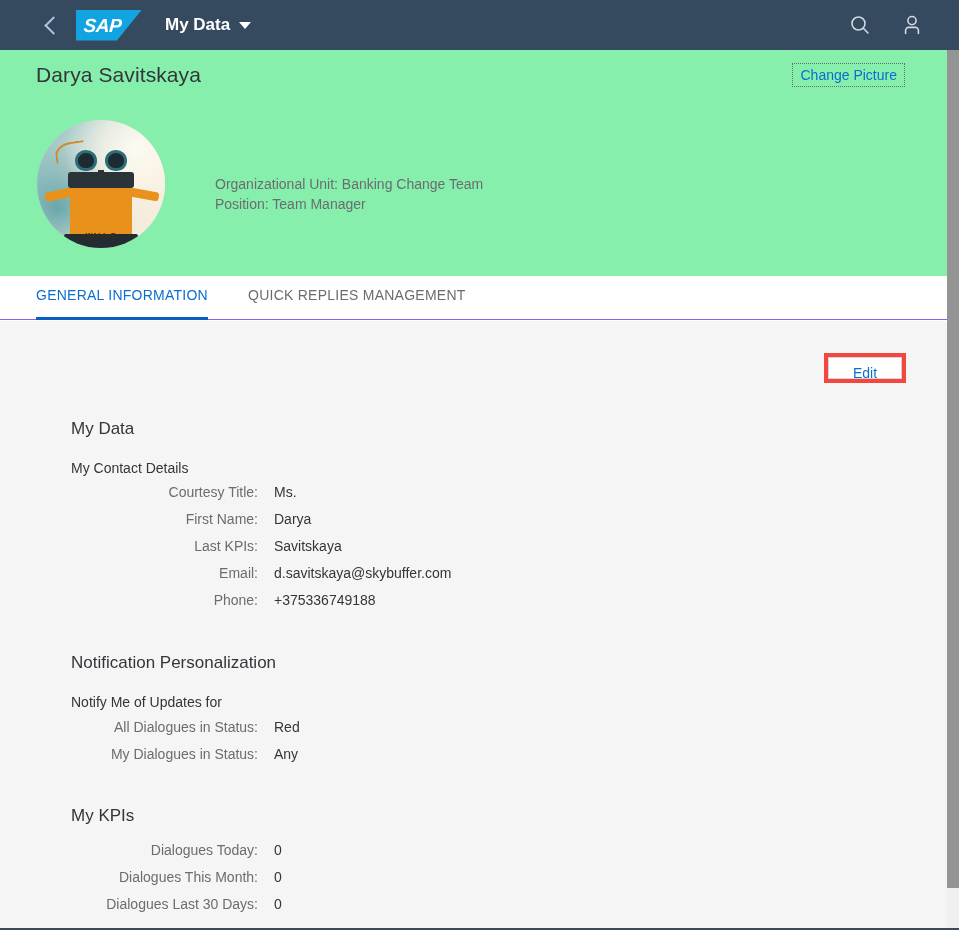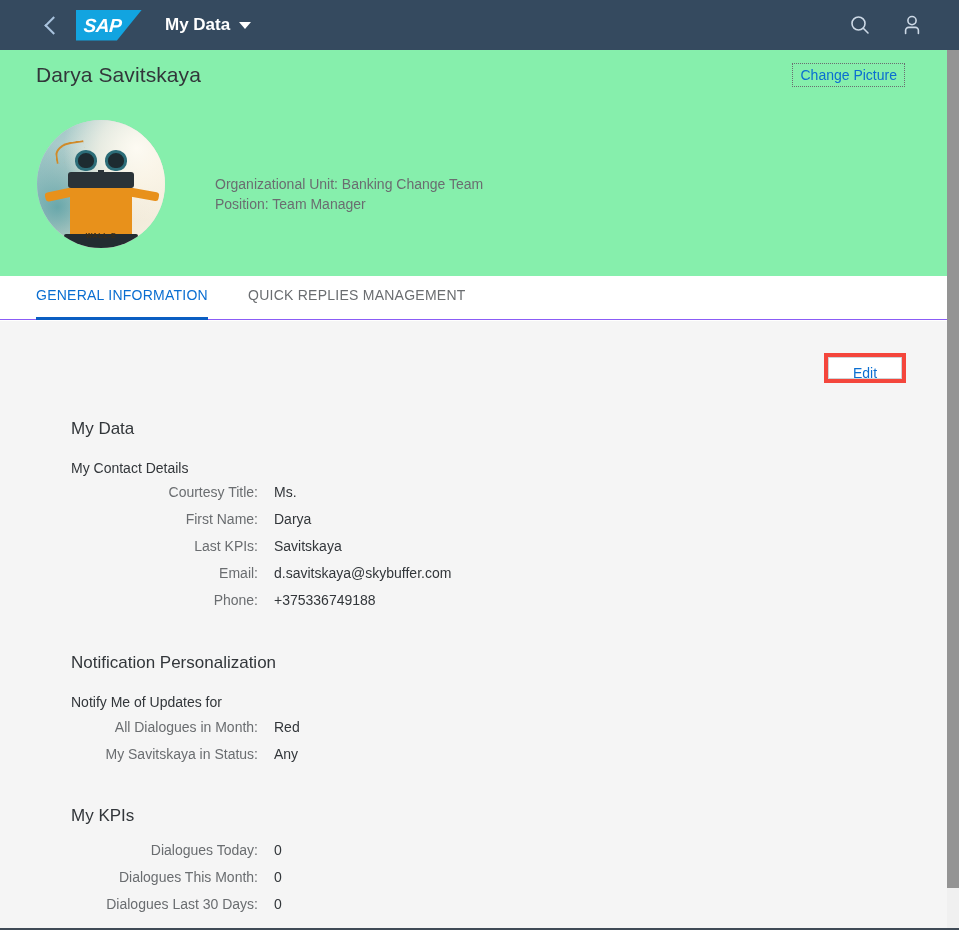--- a/index.html
+++ b/index.html
@@ -471,7 +471,7 @@
       <div class="group-title">Notify Me of Updates for</div>
       <div class="rows">
         <div class="row">
-          <span class="label">All Dialogues in Month:</span>
+          <span class="label">All Dialogues in Status:</span>
           <span class="value">Red</span>
         </div>
         <div class="row">

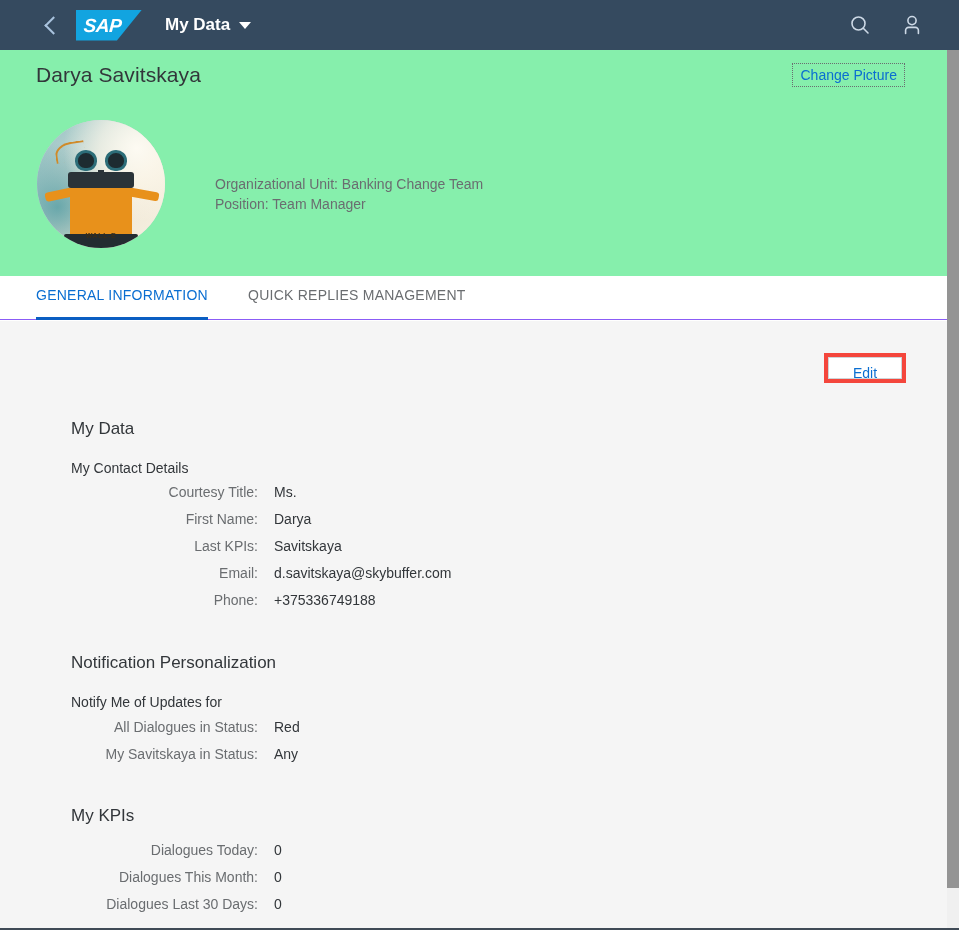--- a/index.html
+++ b/index.html
@@ -475,7 +475,7 @@
           <span class="value">Red</span>
         </div>
         <div class="row">
-          <span class="label">My Savitskaya in Status:</span>
+          <span class="label">My Dialogues in Status:</span>
           <span class="value">Any</span>
         </div>
       </div>

